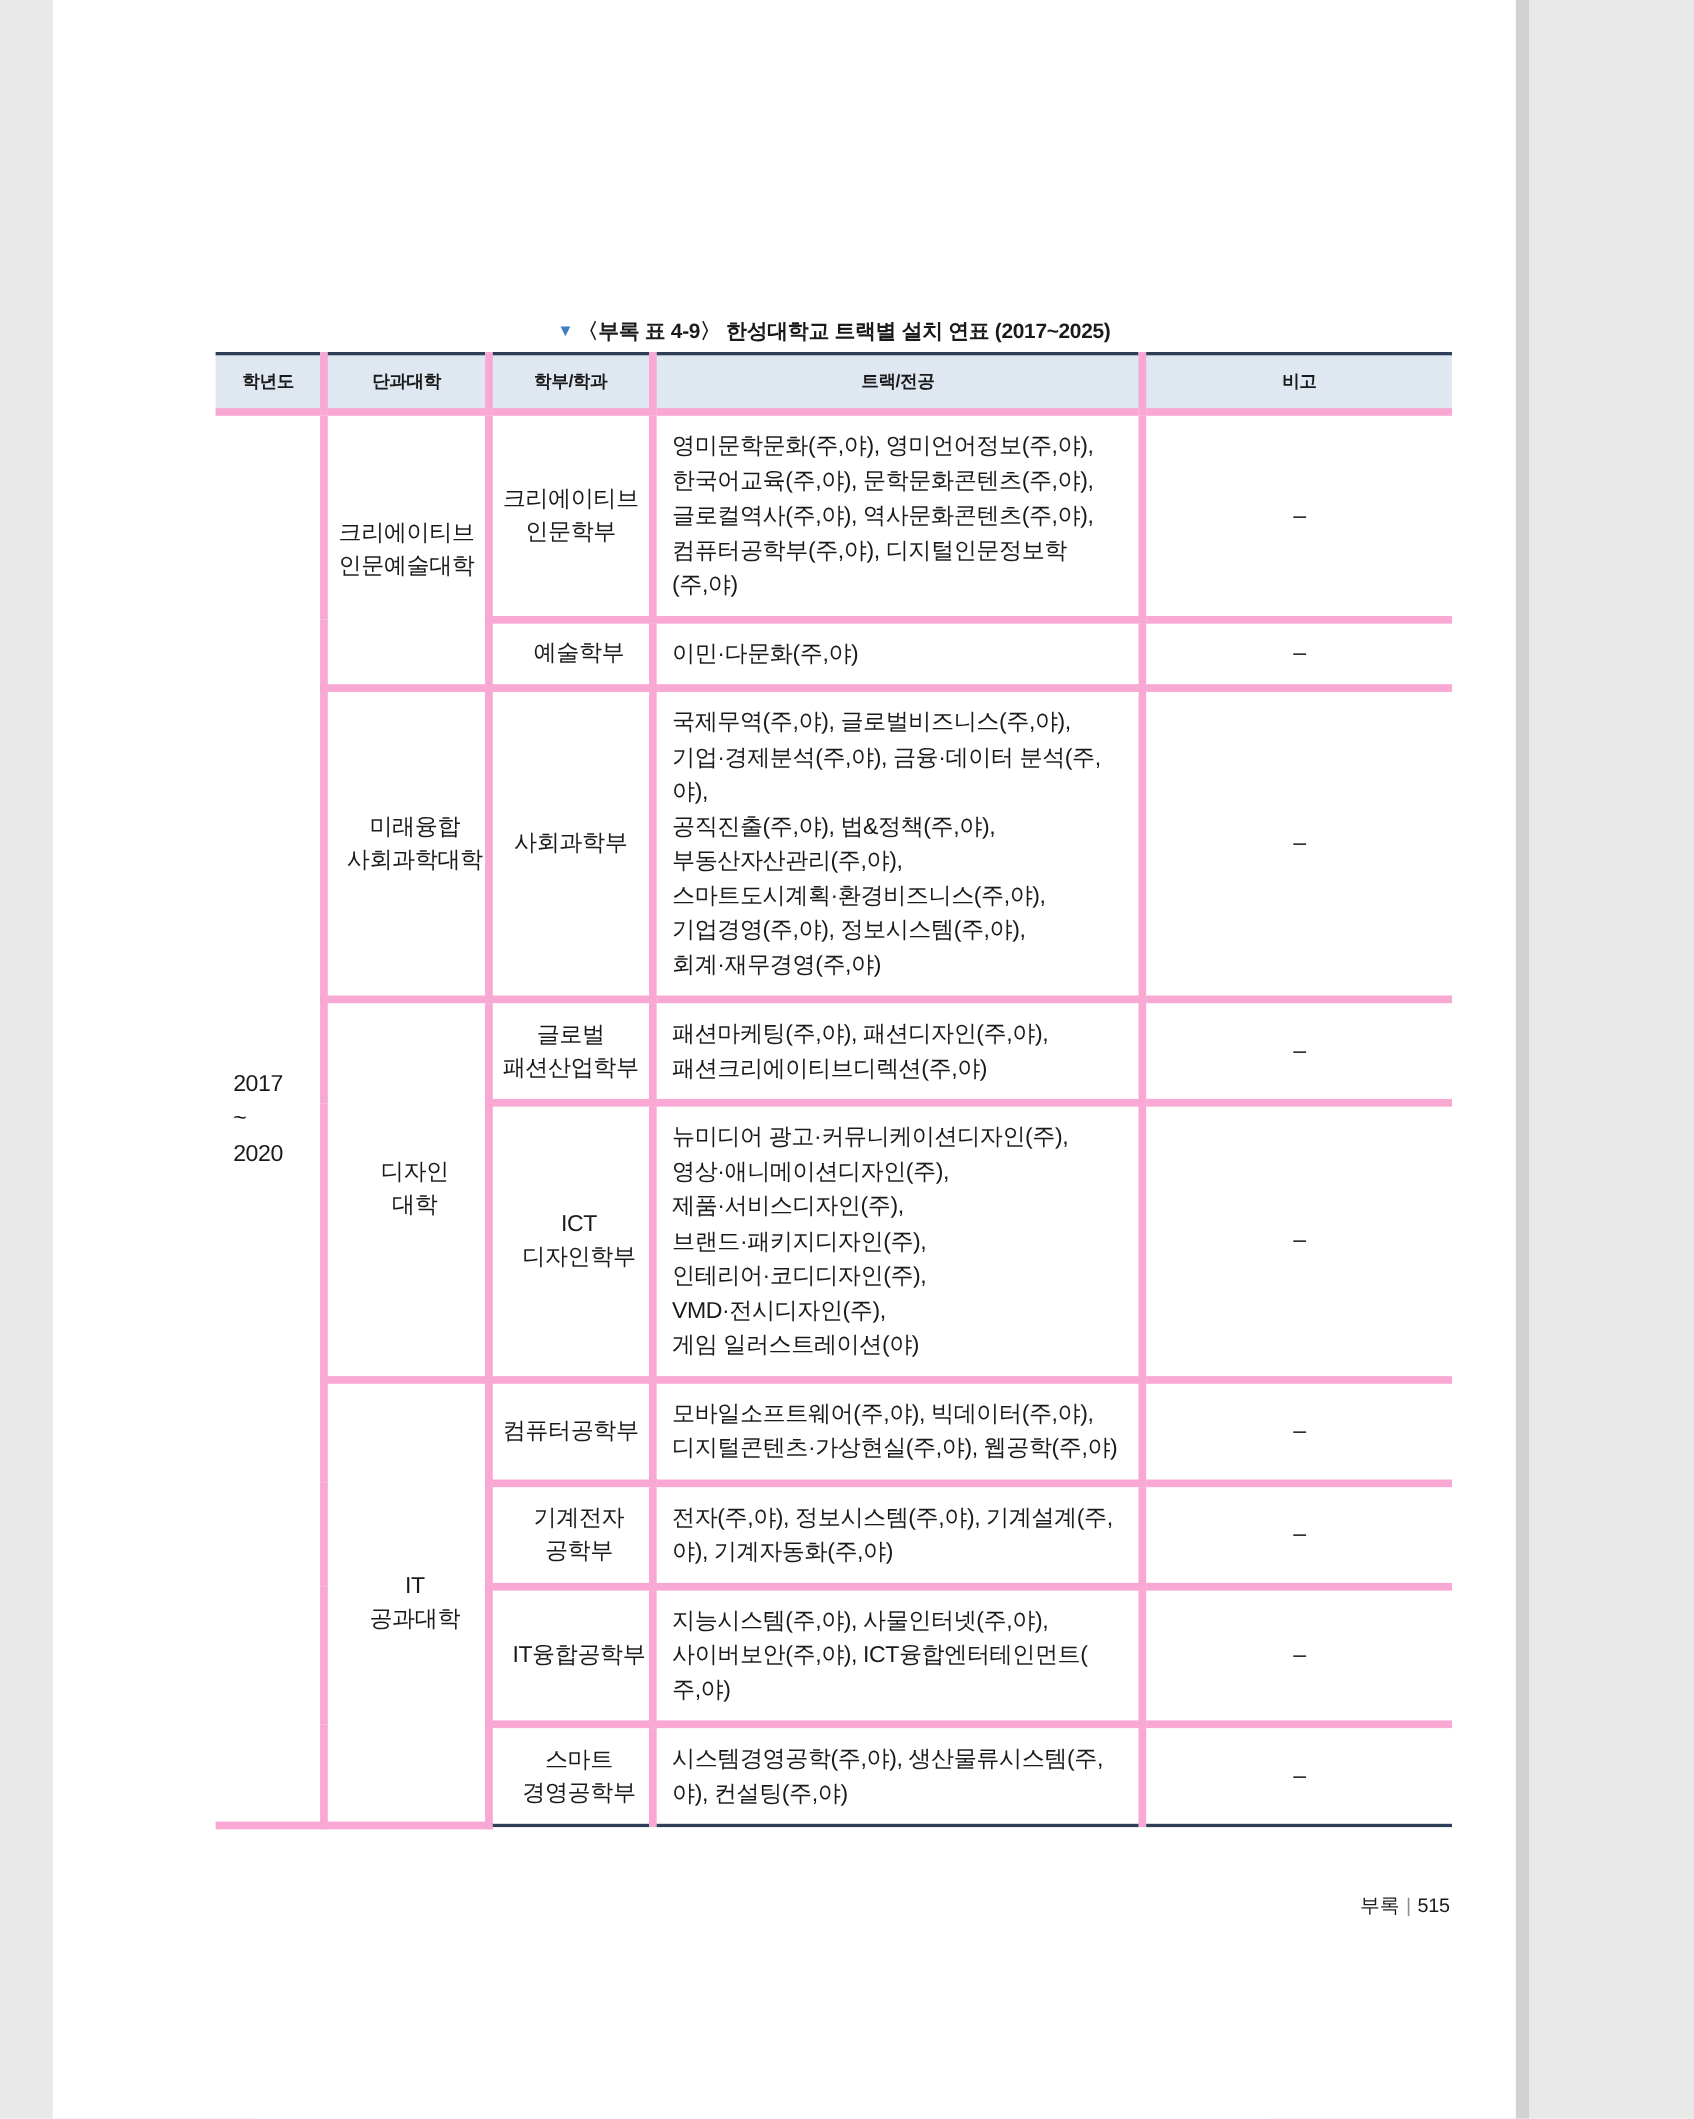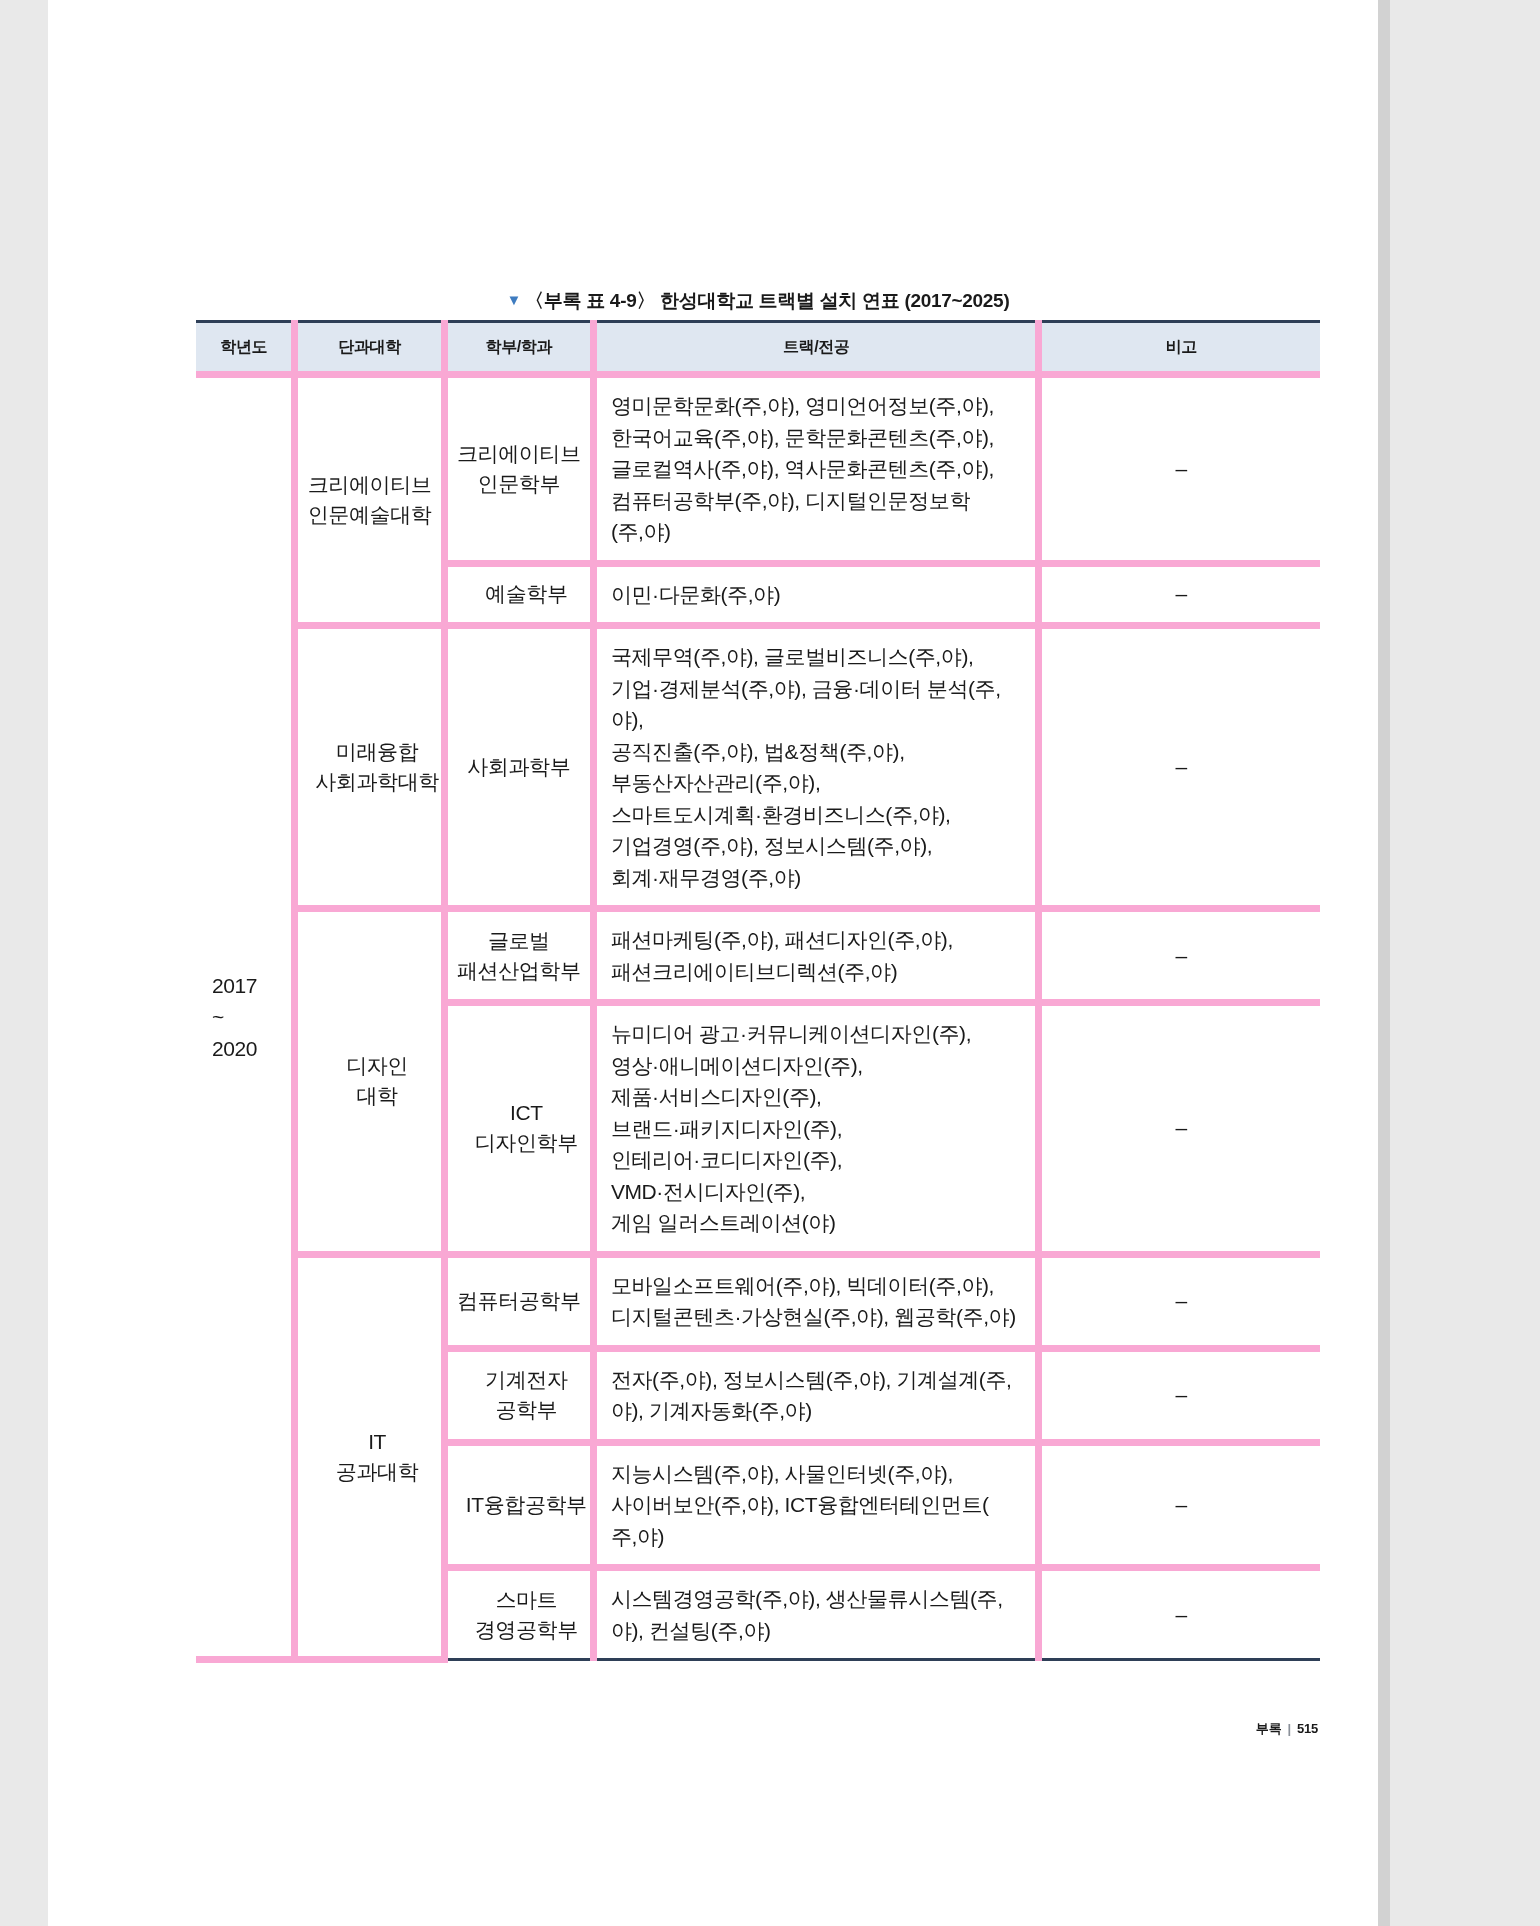--- a/index.html
+++ b/index.html
@@ -106,10 +106,9 @@
     position: absolute;
     right: 100px;
     top: 1720px;
-    font-size: 13px;
+    font-size: 18px;
     color: #1a1a1a;
     letter-spacing: -0.2px;
-    font-weight: bold;
   }
   .footer .bar {
     color: #8a9099;

